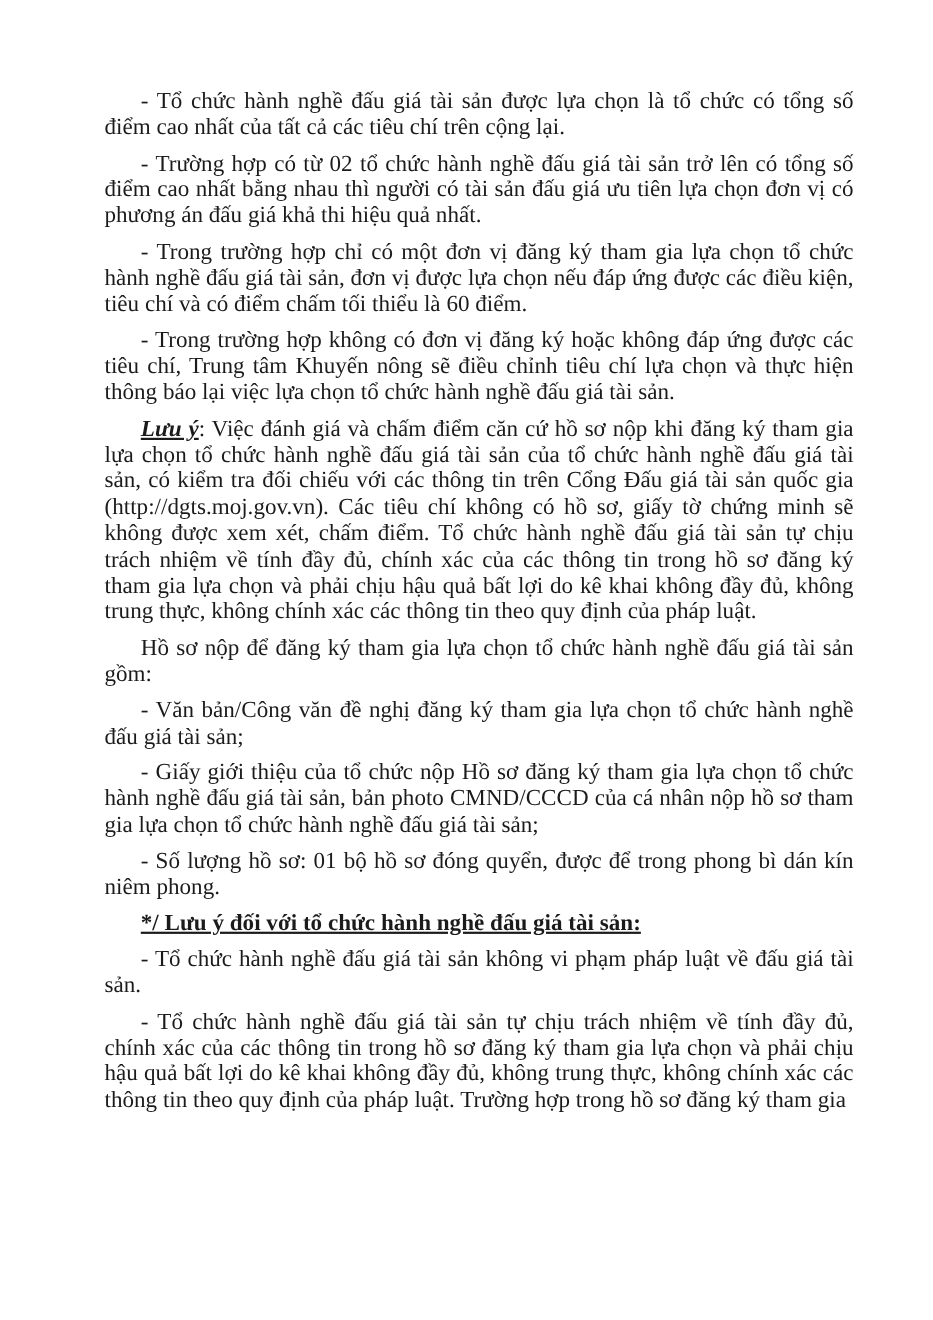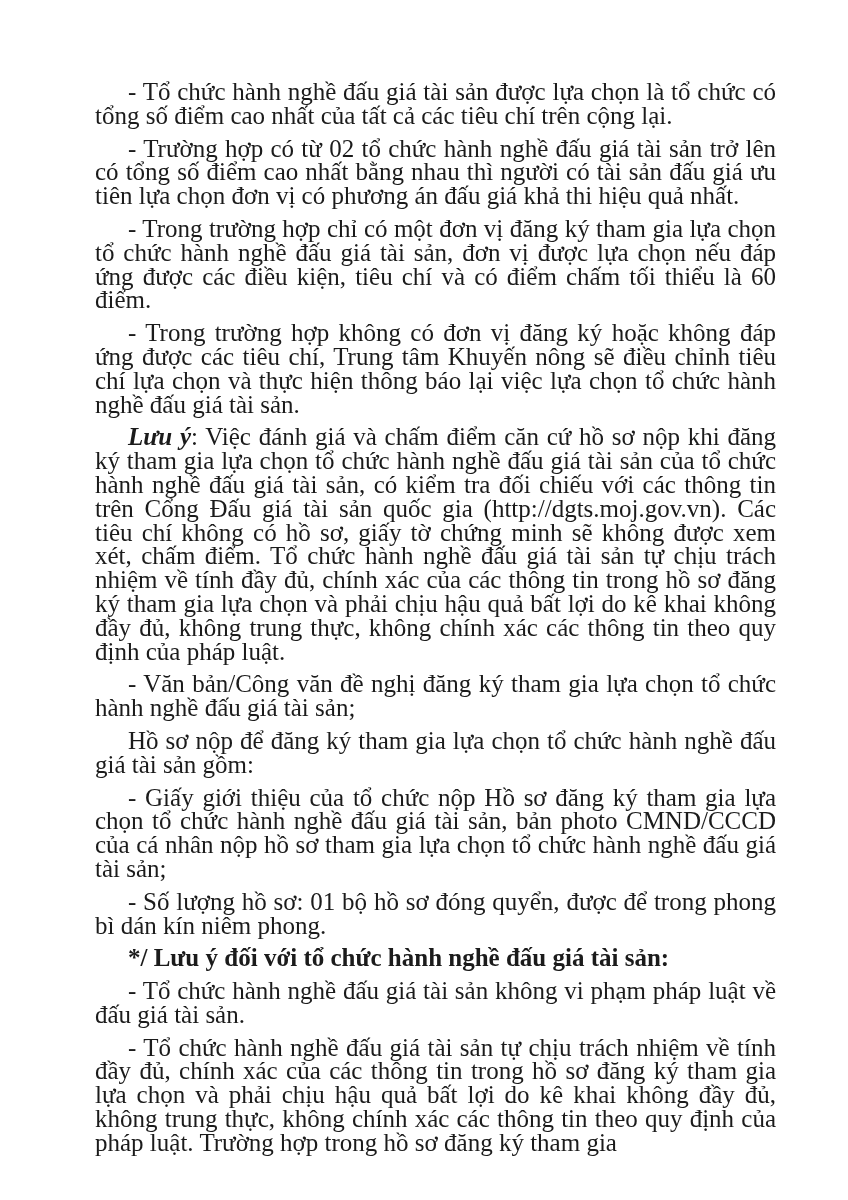--- a/index.html
+++ b/index.html
@@ -21,7 +21,7 @@
     width: 681px;
     color: #1b1b1b;
     font-family: "Liberation Serif", "DejaVu Serif", serif;
-    font-size: 25px;
+    font-size: 21px;
     line-height: 23.8px;
     text-align: justify;
   }

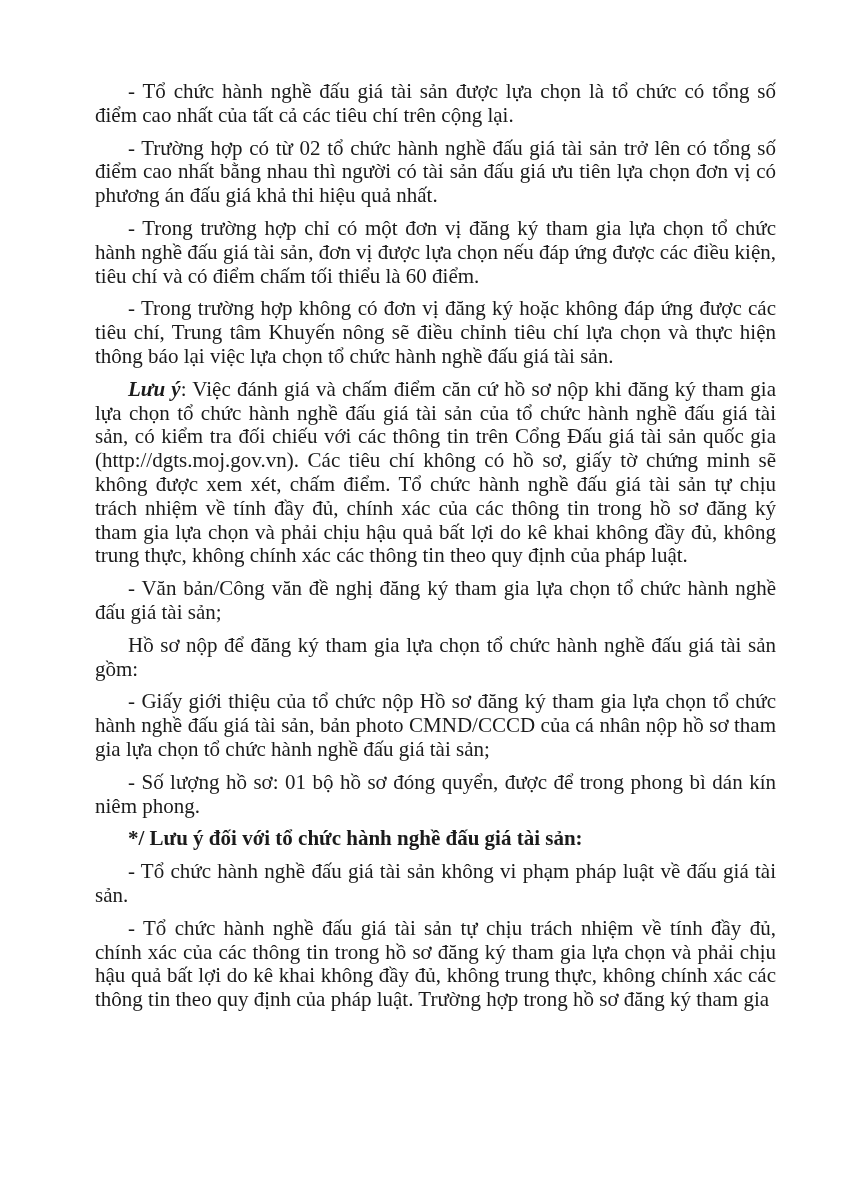--- a/index.html
+++ b/index.html
@@ -44,6 +44,7 @@
   .lead-in {
     font-weight: bold;
     font-style: italic;
+    text-decoration: underline;
   }
 </style>
 </head>

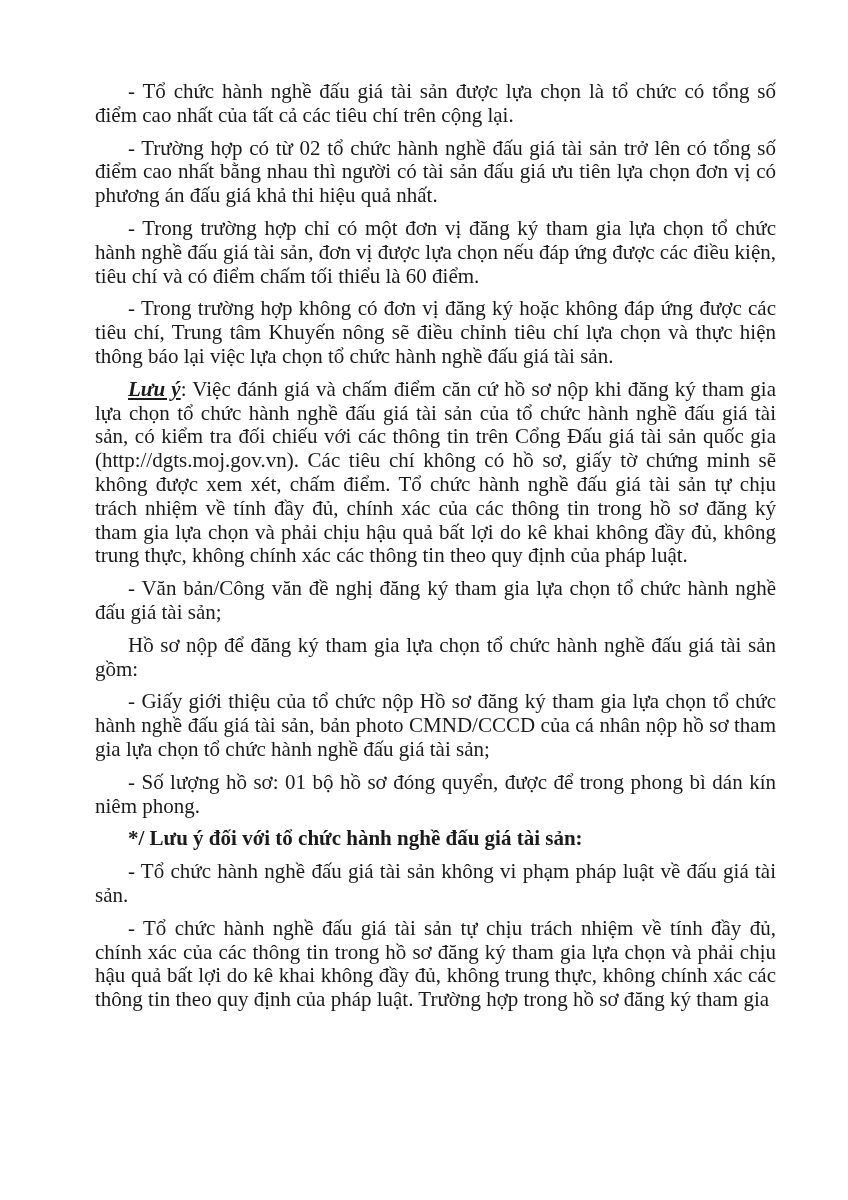--- a/index.html
+++ b/index.html
@@ -66,9 +66,9 @@
     </p>
 
 
+    <p>Hồ sơ nộp để đăng ký tham gia lựa chọn tổ chức hành nghề đấu giá tài sản gồm:</p>
+
     <p>- Văn bản/Công văn đề nghị đăng ký tham gia lựa chọn tổ chức hành nghề đấu giá tài sản;</p>
-
-    <p>Hồ sơ nộp để đăng ký tham gia lựa chọn tổ chức hành nghề đấu giá tài sản gồm:</p>
 
     <p>- Giấy giới thiệu của tổ chức nộp Hồ sơ đăng ký tham gia lựa chọn tổ chức hành nghề đấu giá tài sản, bản photo CMND/CCCD của cá nhân nộp hồ sơ tham gia lựa chọn tổ chức hành nghề đấu giá tài sản;</p>
 

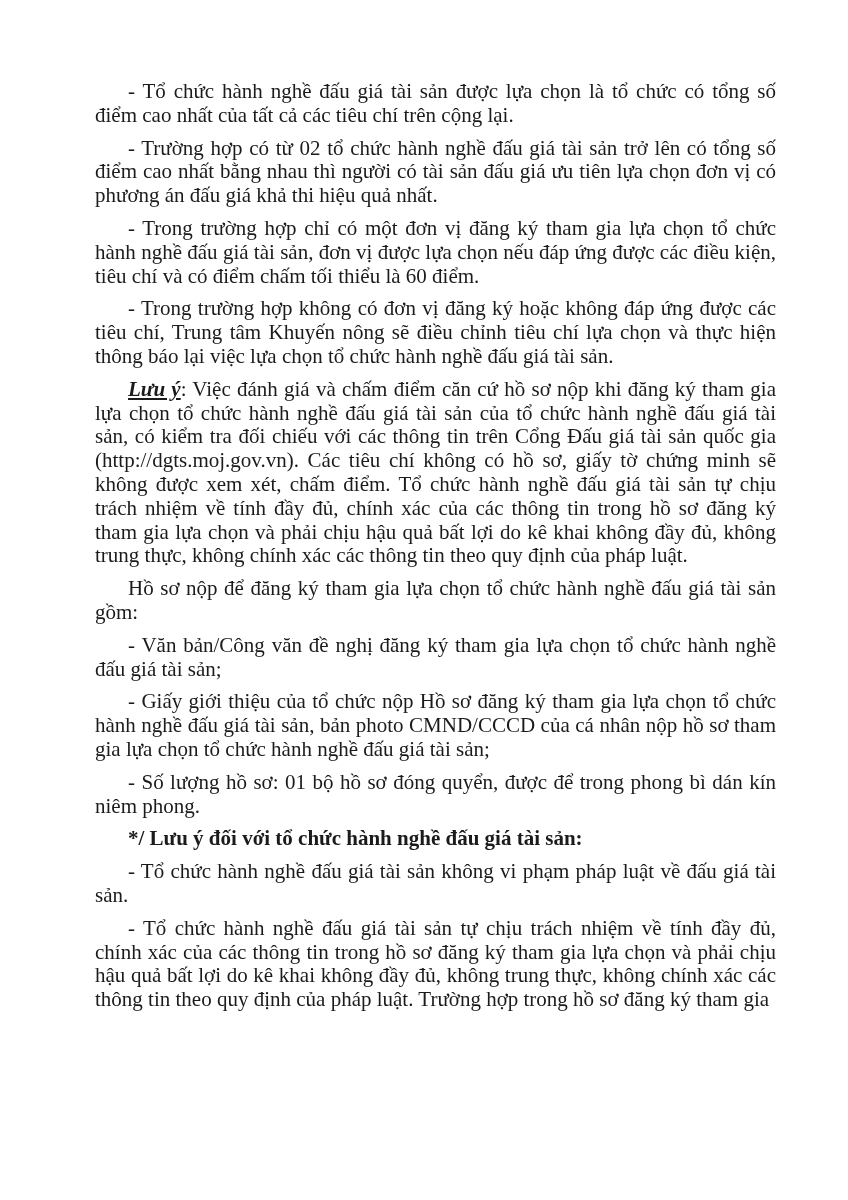--- a/index.html
+++ b/index.html
@@ -40,6 +40,7 @@
   }
   p.note-heading {
     font-weight: bold;
+    text-decoration: underline;
   }
   .lead-in {
     font-weight: bold;

